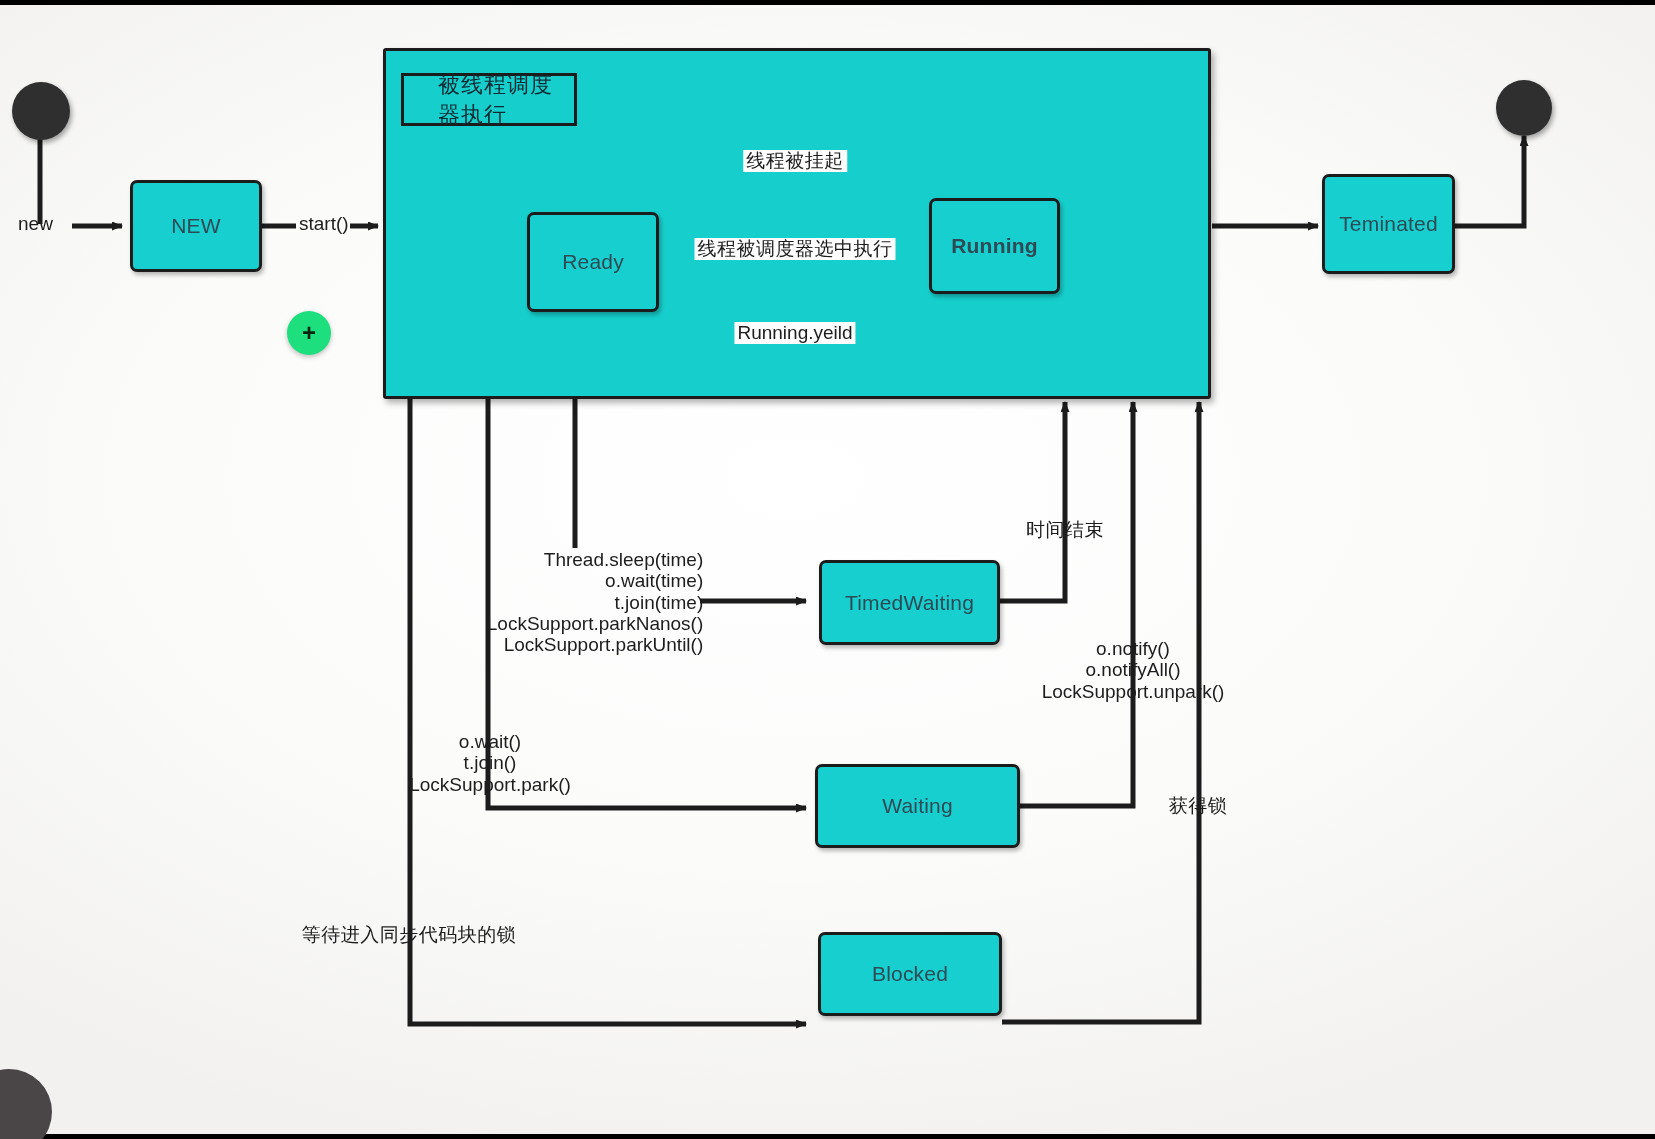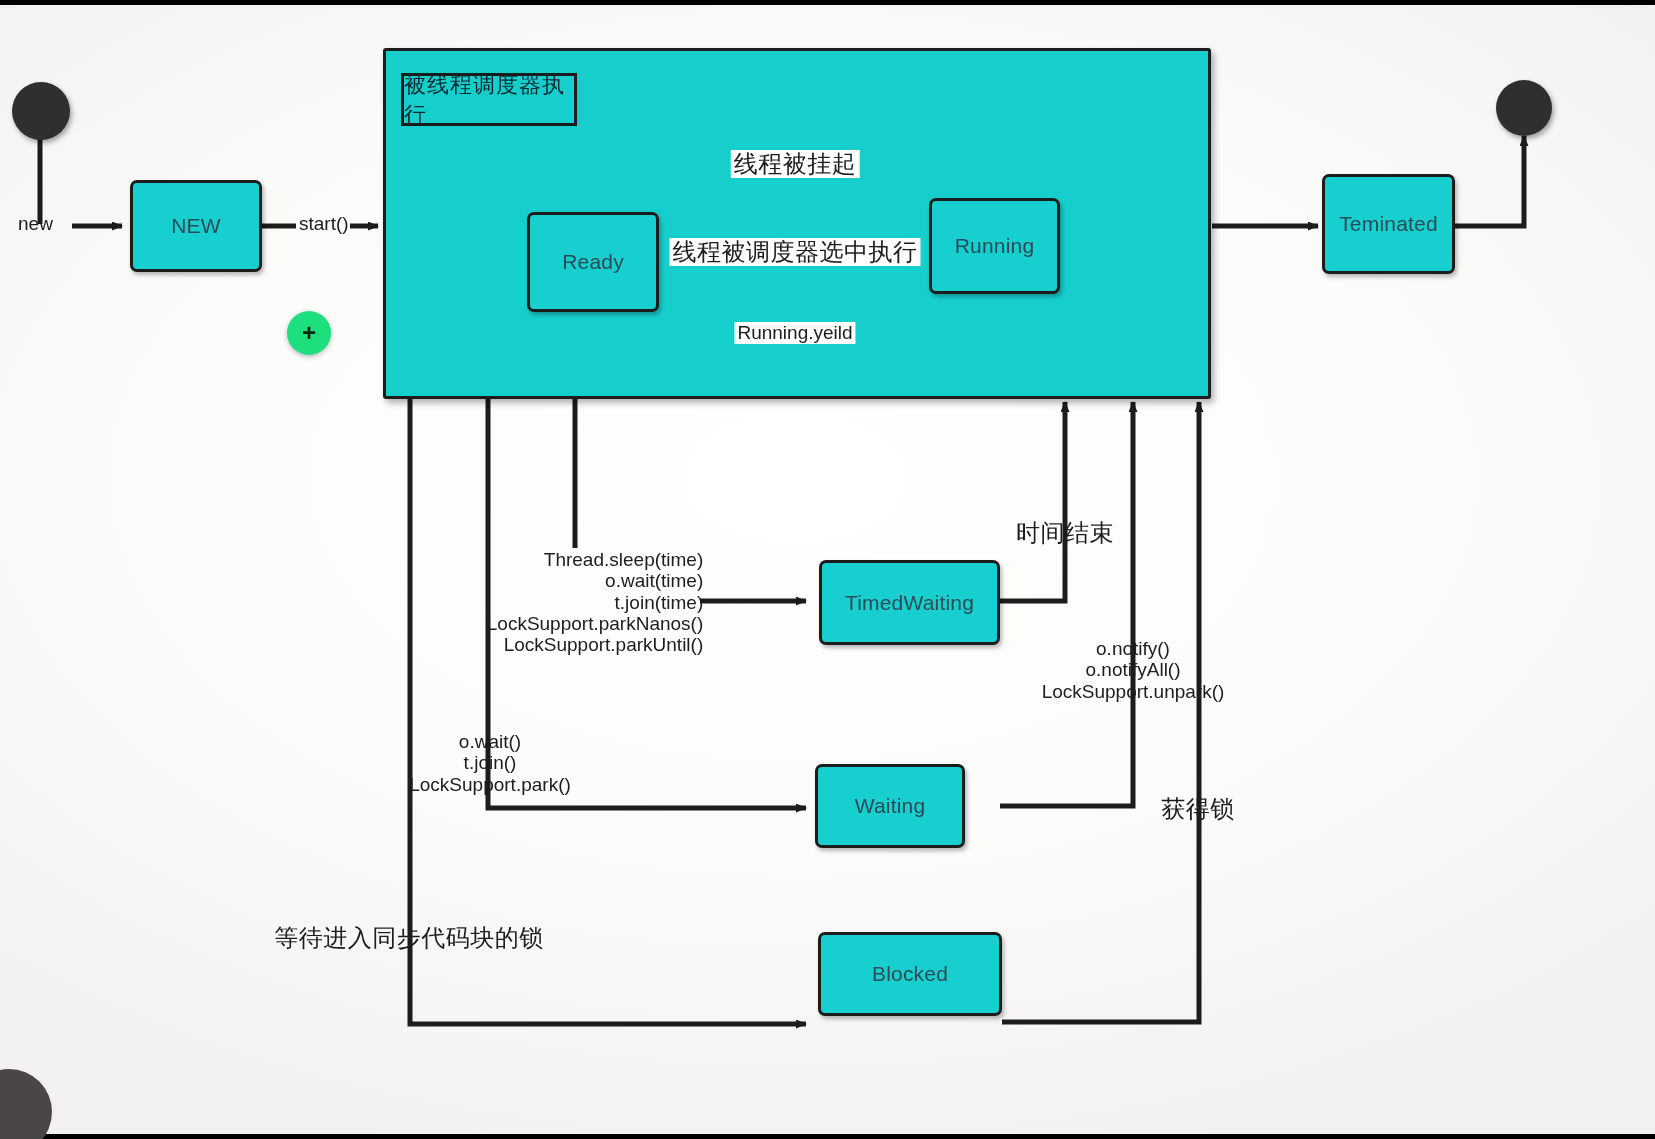--- a/index.html
+++ b/index.html
@@ -140,7 +140,7 @@
   <div class="endpoint" style="left:1496px;top:80px;width:56px;height:56px;"></div>
 
   <div class="panel" style="left:383px;top:48px;width:828px;height:351px;"></div>
-  <div class="panel-title" style="left:401px;top:73px;width:176px;height:53px;">被线程调度器执行</div>
+  <div class="panel-title" style="left:401px;top:73px;width:176px;height:53px;padding-left:34px;">被线程调度器执行</div>
 
   <div class="node" style="left:130px;top:180px;width:132px;height:92px;">NEW</div>
 

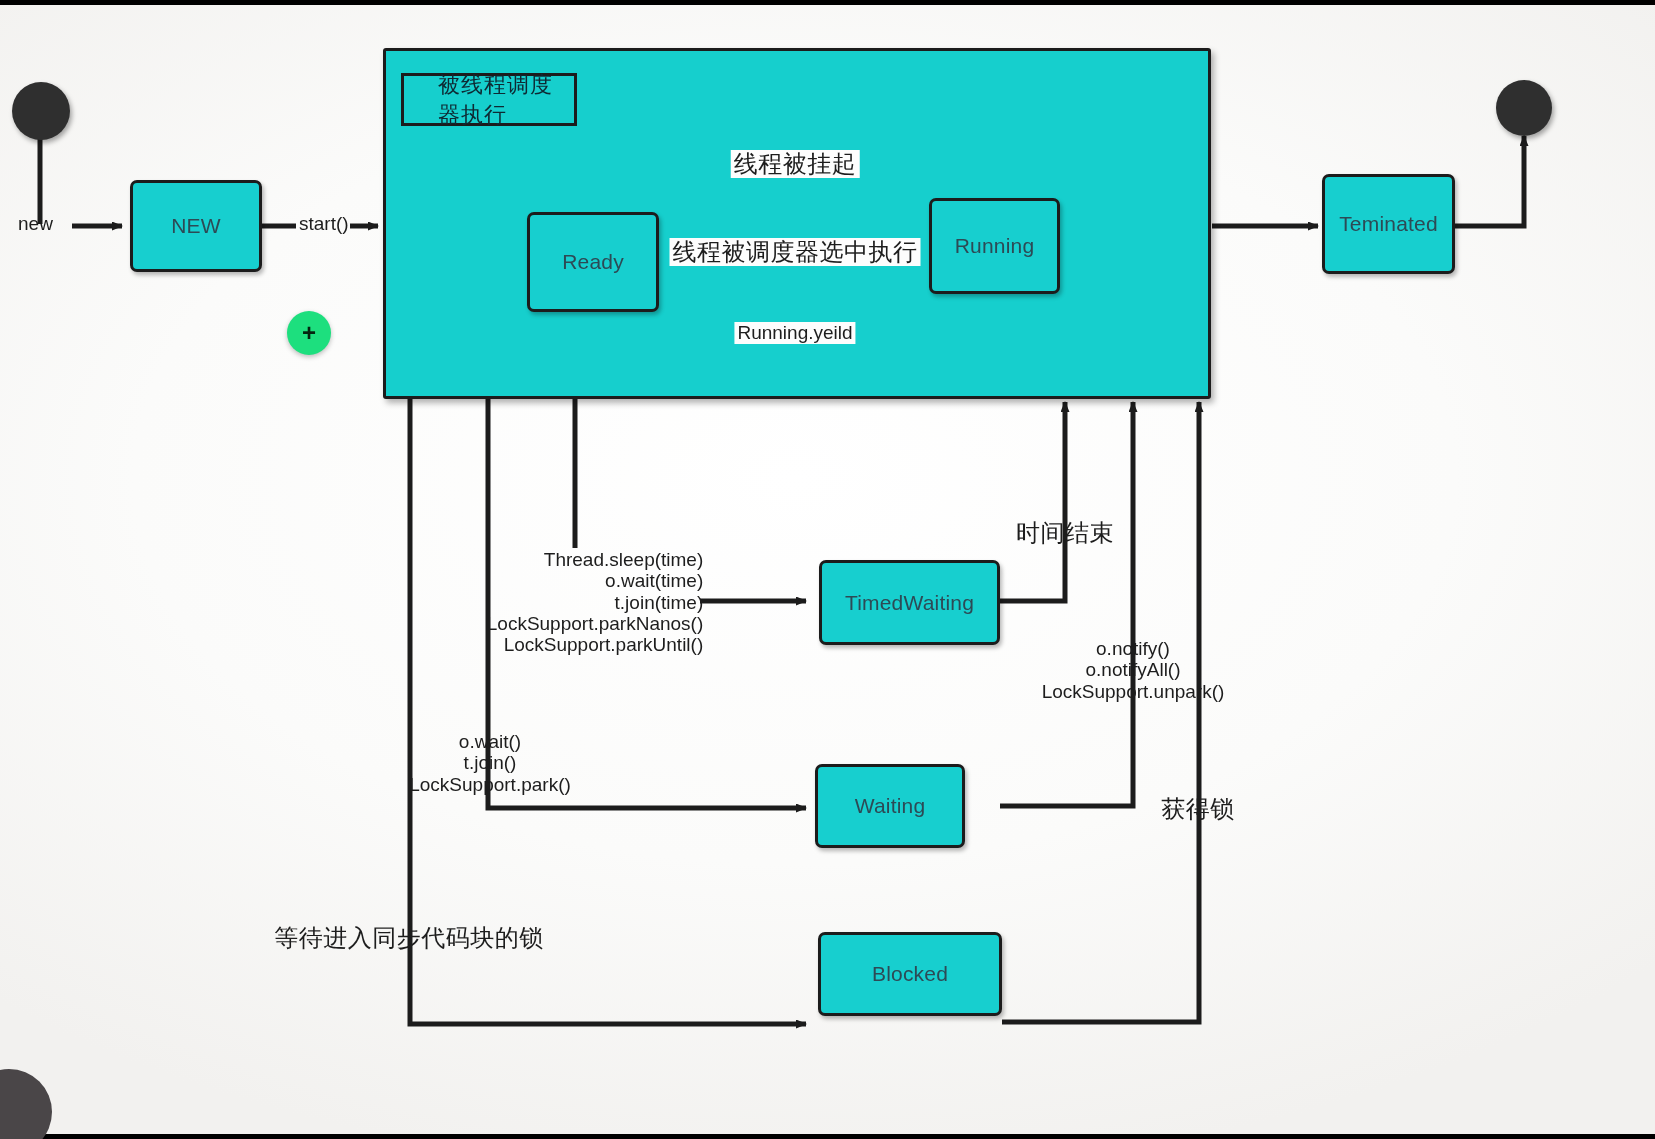--- a/index.html
+++ b/index.html
@@ -83,7 +83,7 @@
     background:#fdfdfd;
     padding:1px 3px;
   }
-  .lbl.cn{font-family:Liberation Sans, sans-serif;font-size:24px;letter-spacing:.5px;}
+  .lbl.cn{font-family:Liberation Serif, serif;font-size:19px;letter-spacing:.5px;}
   .lbl.center{text-align:center;transform:translateX(-50%);}
   .lbl.right{text-align:right;transform:translateX(-100%);}
   .multiline{line-height:1.12;}

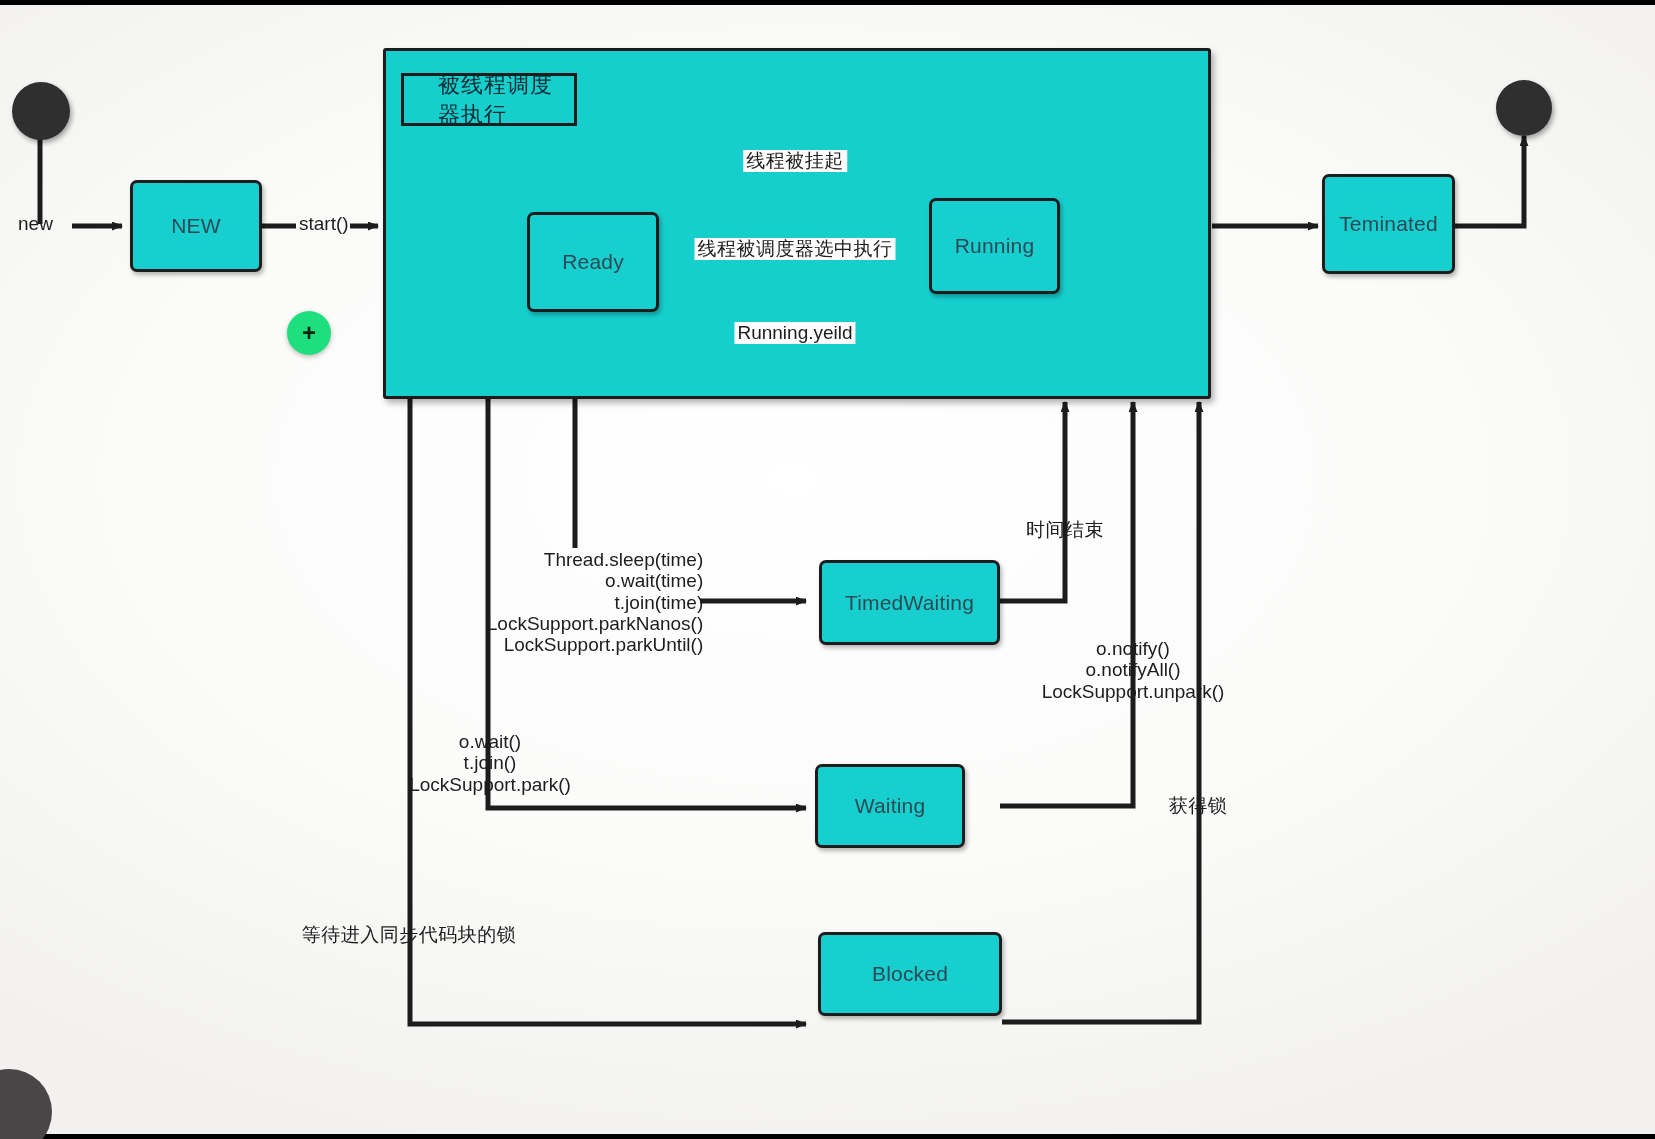--- a/index.html
+++ b/index.html
@@ -146,7 +146,7 @@
 
   <div class="node" style="left:527px;top:196px;width:132px;height:100px;margin-top:16px;">Ready</div>
 
-  <div class="node" style="left:929px;top:198px;width:131px;height:96px;">Running</div>
+  <div class="node" style="left:929px;top:198px;width:131px;height:96px;font-weight:bold;">Running</div>
 
   <div class="node" style="left:819px;top:560px;width:181px;height:85px;">TimedWaiting</div>
 

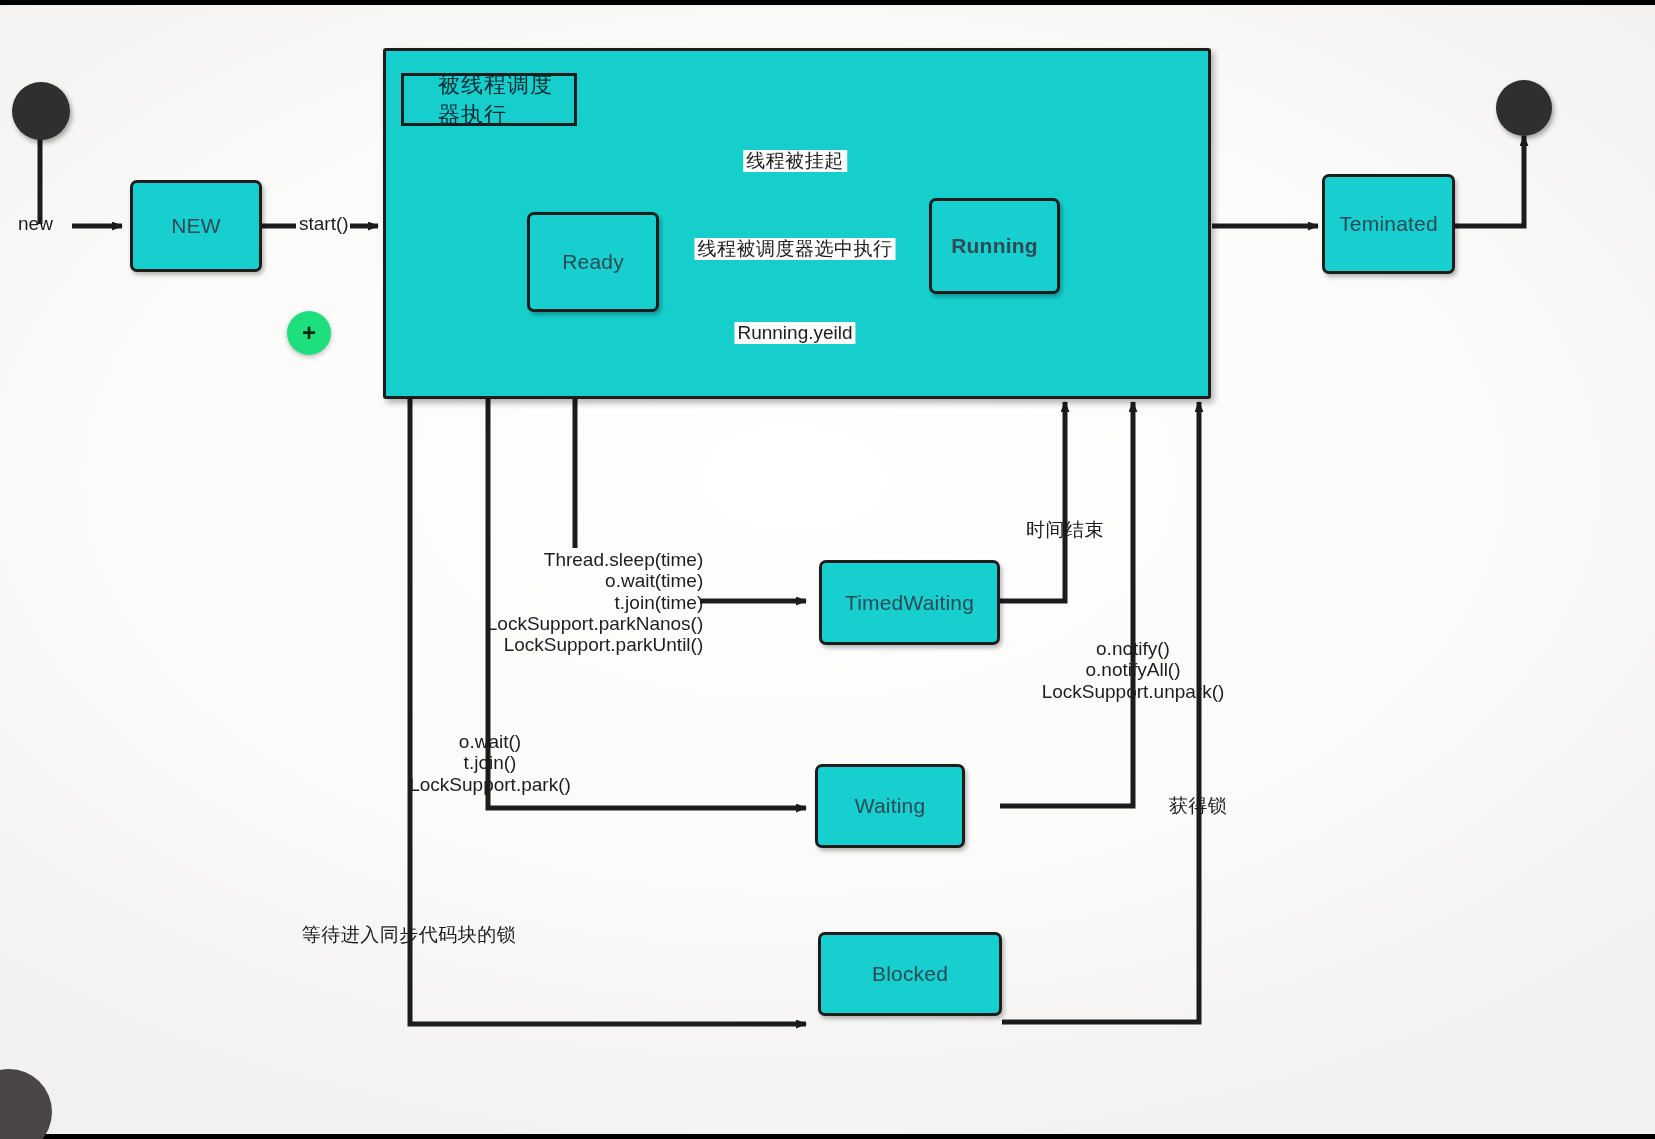--- a/index.html
+++ b/index.html
@@ -152,7 +152,7 @@
 
   <div class="node" style="left:1322px;top:174px;width:133px;height:100px;">Teminated</div>
 
-  <div class="node" style="left:815px;top:764px;width:150px;height:84px;">Waiting</div>
+  <div class="node" style="left:815px;top:764px;width:205px;height:84px;">Waiting</div>
 
   <div class="node" style="left:818px;top:932px;width:184px;height:84px;">Blocked</div>
 

